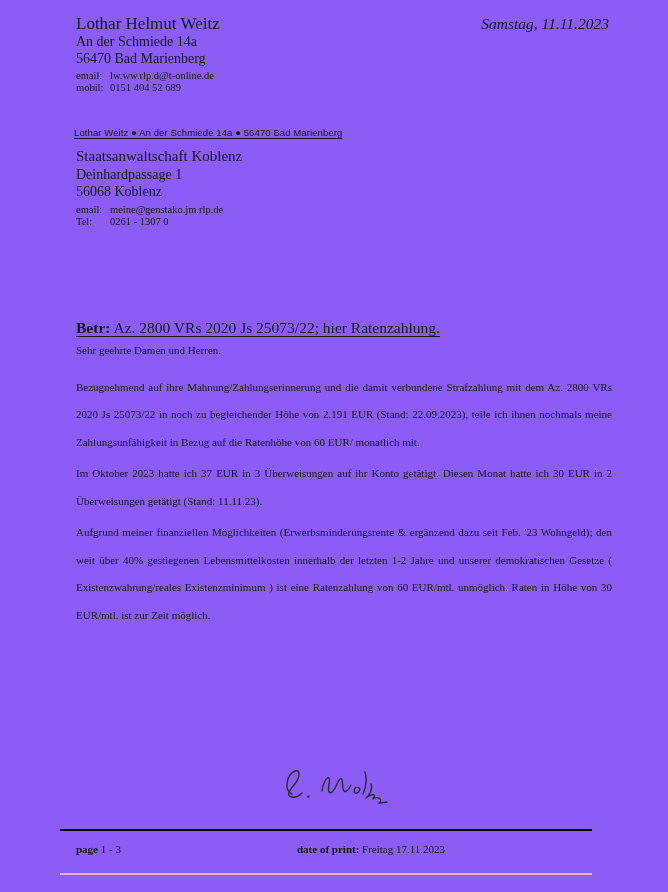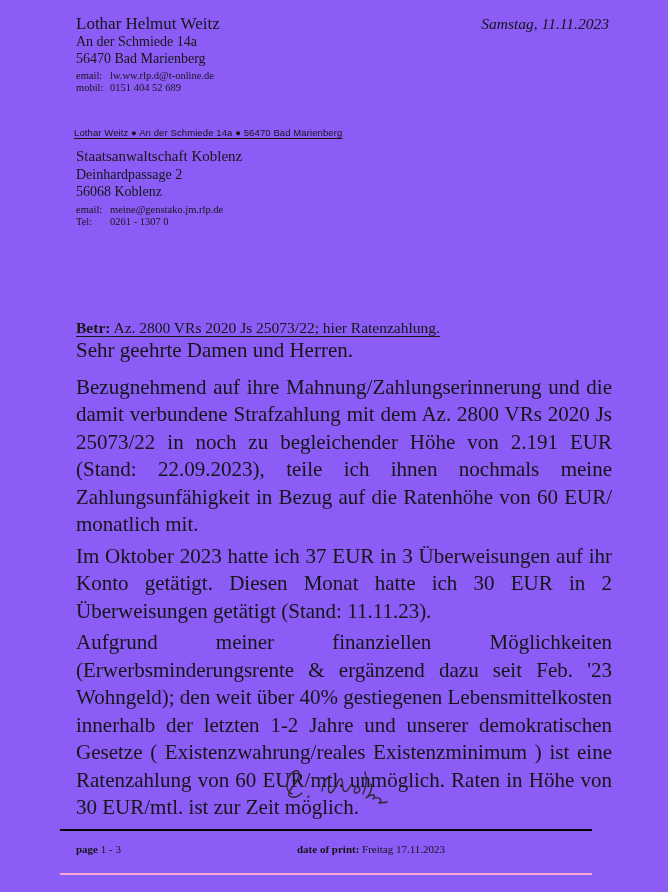--- a/index.html
+++ b/index.html
@@ -96,7 +96,7 @@
 
   <div class="recipient-block">
     <div class="big-name">Staatsanwaltschaft Koblenz</div>
-    <div class="addr-line">Deinhardpassage 2</div>
+    <div class="addr-line">Deinhardpassage 1</div>
     <div class="addr-line">56068 Koblenz</div>
     <div class="contact">
       <div><span class="lbl">email:</span><span>meine@genstako.jm.rlp.de</span></div>

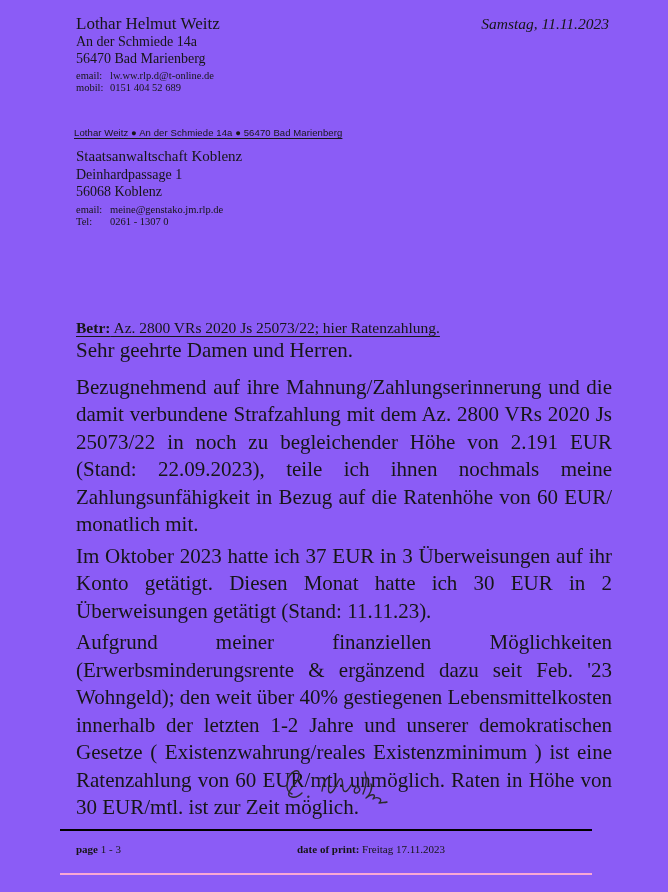--- a/index.html
+++ b/index.html
@@ -53,7 +53,7 @@
   
   .body-text {
     position: absolute; left: 76px; top: 337px; width: 536px;
-    font-size: 21px; line-height: 27.5px;
+    font-size: 11px; line-height: 27.5px;
   }
   .salutation { margin: 0 0 9px 0; }
   .body-text p.para { margin: 0 0 4px 0; text-align: justify; }

